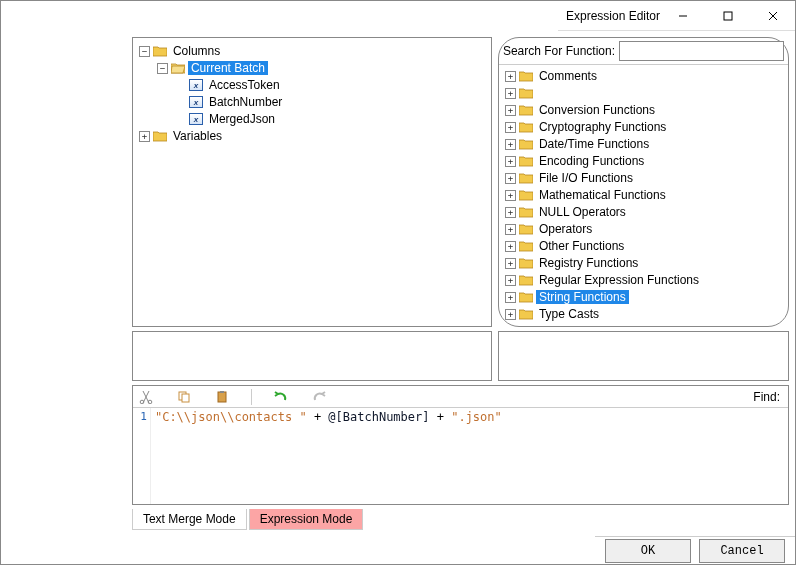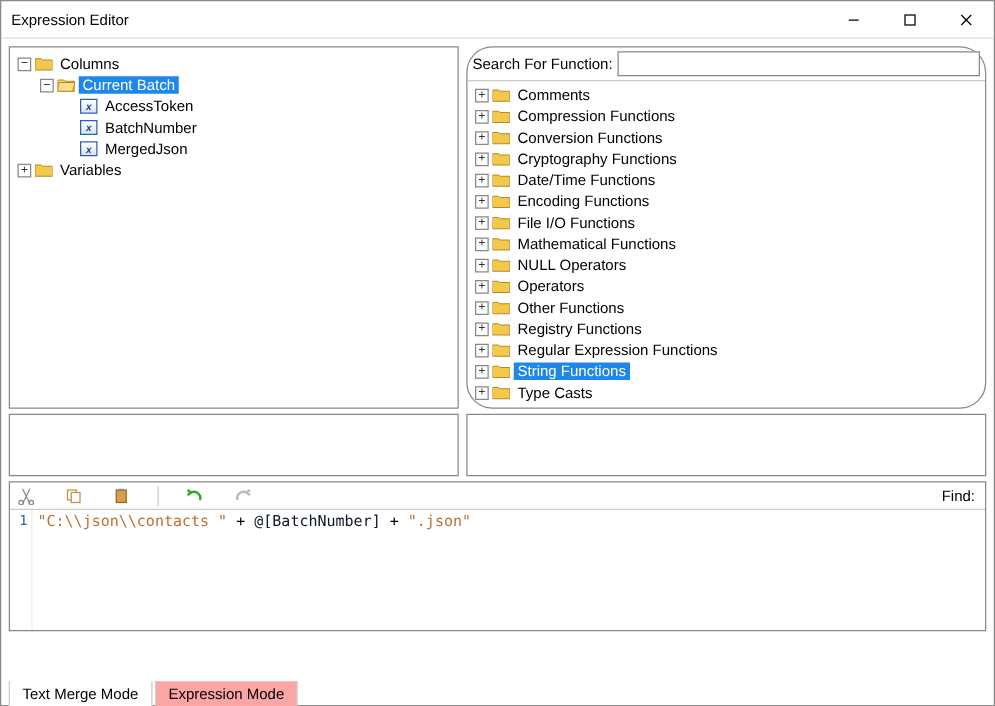--- a/index.html
+++ b/index.html
@@ -4,7 +4,7 @@
 <style>
   * { box-sizing: border-box; }
   html, body { margin: 0; padding: 0; font-family: "Segoe UI", Tahoma, sans-serif; font-size: 12px; background: #fff; color: #000; }
-  .window { width: 796px; height: 565px; border: 1px solid #888; display: flex; flex-direction: column; background: #fff; }
+  .window { width: 796px; height: 565px; border: 1px solid #888; display: flex; flex-direction: column; background: #fff; align-items: flex-end; }
   .titlebar { height: 30px; display: flex; align-items: center; padding: 0 0 0 8px; border-bottom: 1px solid #ddd; }
   .titlebar-title { flex: 1; font-size: 12px; }
   .tb-btn { width: 45px; height: 29px; display: flex; align-items: center; justify-content: center; cursor: pointer; }

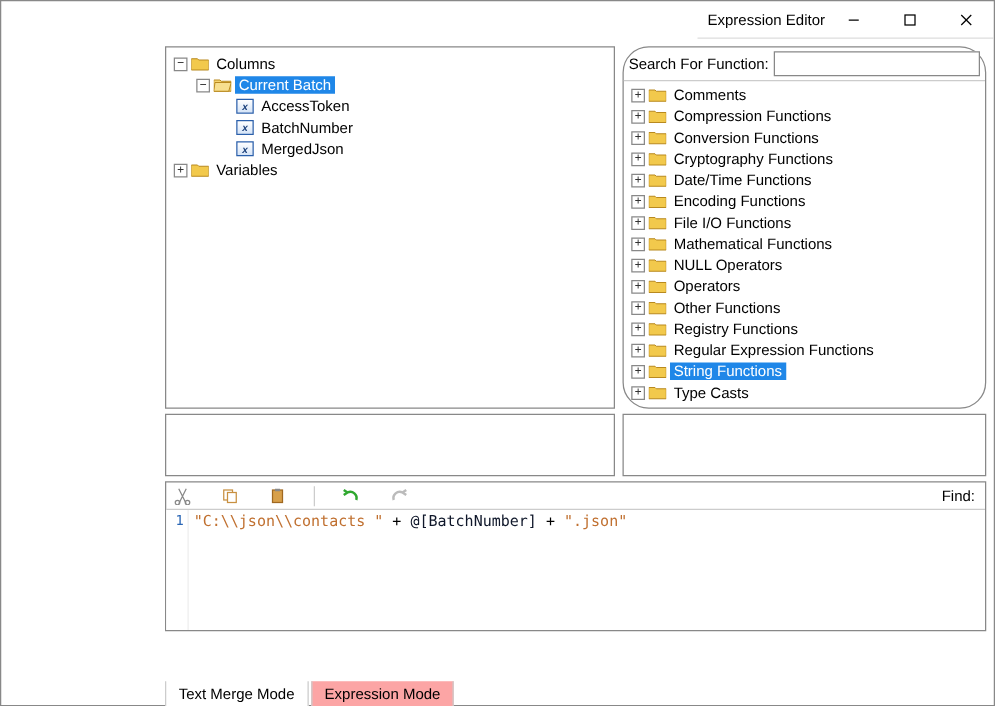--- a/index.html
+++ b/index.html
@@ -142,7 +142,6 @@
     <path d="M0 2 L0 11 L14 11 L14 3 L6 3 L5 2 Z" fill="#f2c94c" stroke="#b8891f" stroke-width="0.8"></path>
 
   </svg>
-              <span class="node-label">Compression Functions</span>
             </div>
             <div class="tree-node">
               <span class="tree-indent" style="width: 6px;"></span>

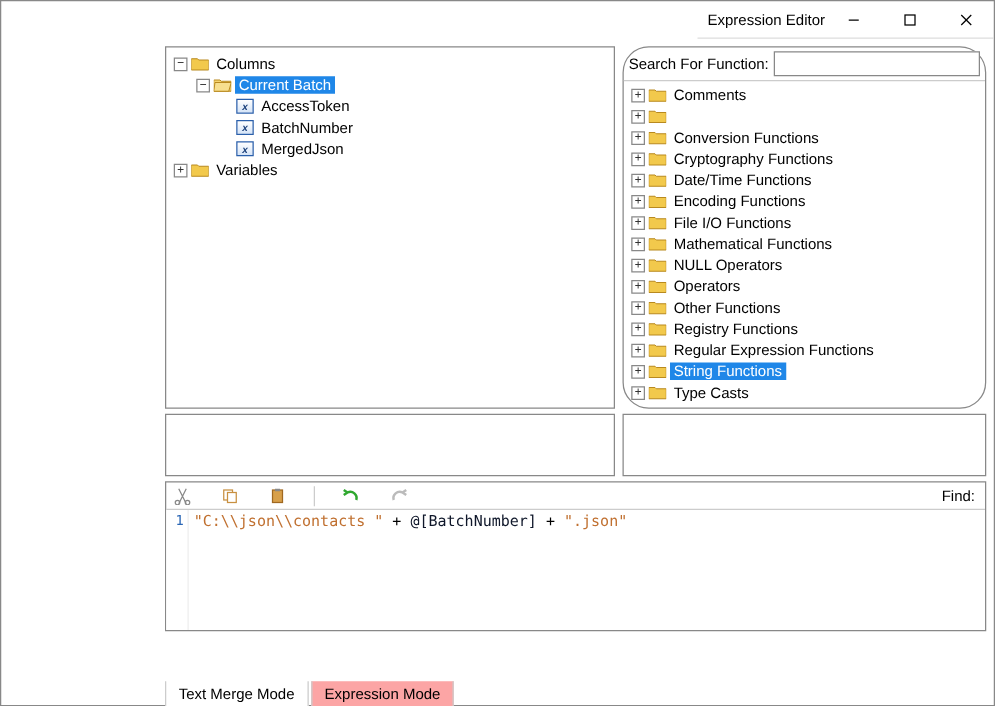--- a/index.html
+++ b/index.html
@@ -40,7 +40,7 @@
   .tok-var { color: #0f172a; }
   .tok-op { color: #000; }
   .tabs { display: flex; gap: 2px; margin-top: 0; }
-  .tab { border: 1px solid #ccc; border-top: none; padding: 3px 10px; background: #fff; cursor: pointer; font-size: 12px; margin-top: 36px; }
+  .tab { border: 1px solid #ccc; border-top: none; padding: 3px 10px; background: #fff; cursor: pointer; font-size: 12px; }
   .tab.active { background: #fca5a5; }
   .footer { height: 38px; border-top: 1px solid #ccc; display: flex; align-items: center; justify-content: flex-end; gap: 8px; padding: 0 10px; }
   .btn { width: 86px; height: 24px; border: 1px solid #888; background: #efefef; cursor: pointer; font: inherit; }

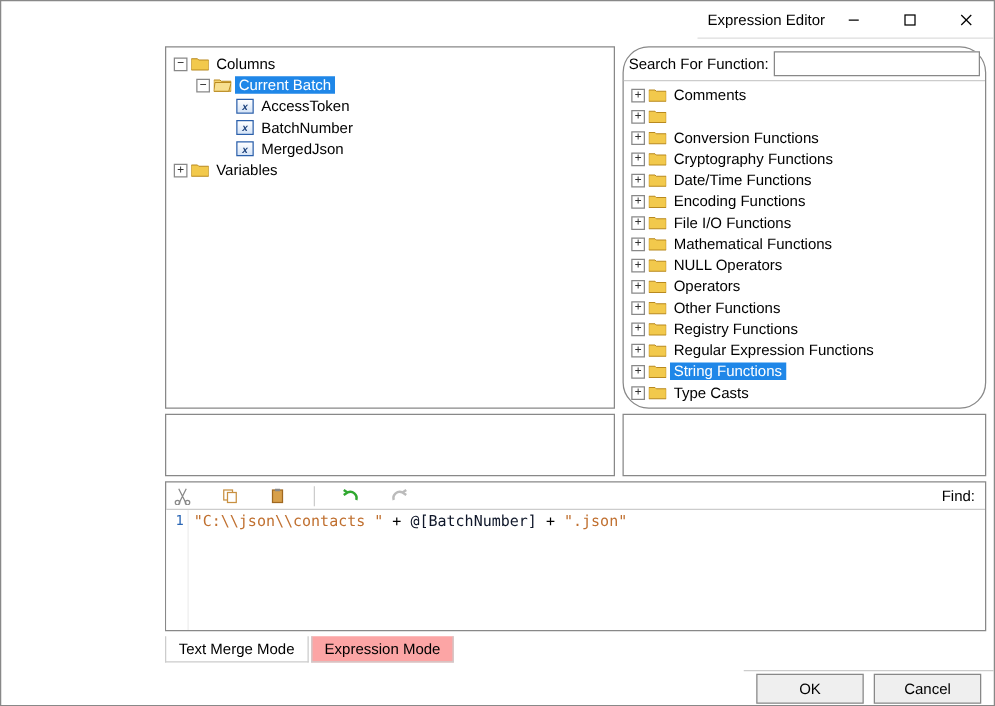--- a/index.html
+++ b/index.html
@@ -42,7 +42,7 @@
   .tabs { display: flex; gap: 2px; margin-top: 0; }
   .tab { border: 1px solid #ccc; border-top: none; padding: 3px 10px; background: #fff; cursor: pointer; font-size: 12px; }
   .tab.active { background: #fca5a5; }
-  .footer { height: 38px; border-top: 1px solid #ccc; display: flex; align-items: center; justify-content: flex-end; gap: 8px; padding: 0 10px; }
+  .footer { height: 38px; border-top: 1px solid #ccc; display: flex; align-items: center; justify-content: flex-end; gap: 8px; padding: 0 10px; font-family: Liberation Mono, monospace; }
   .btn { width: 86px; height: 24px; border: 1px solid #888; background: #efefef; cursor: pointer; font: inherit; }
 </style>
 </head>

